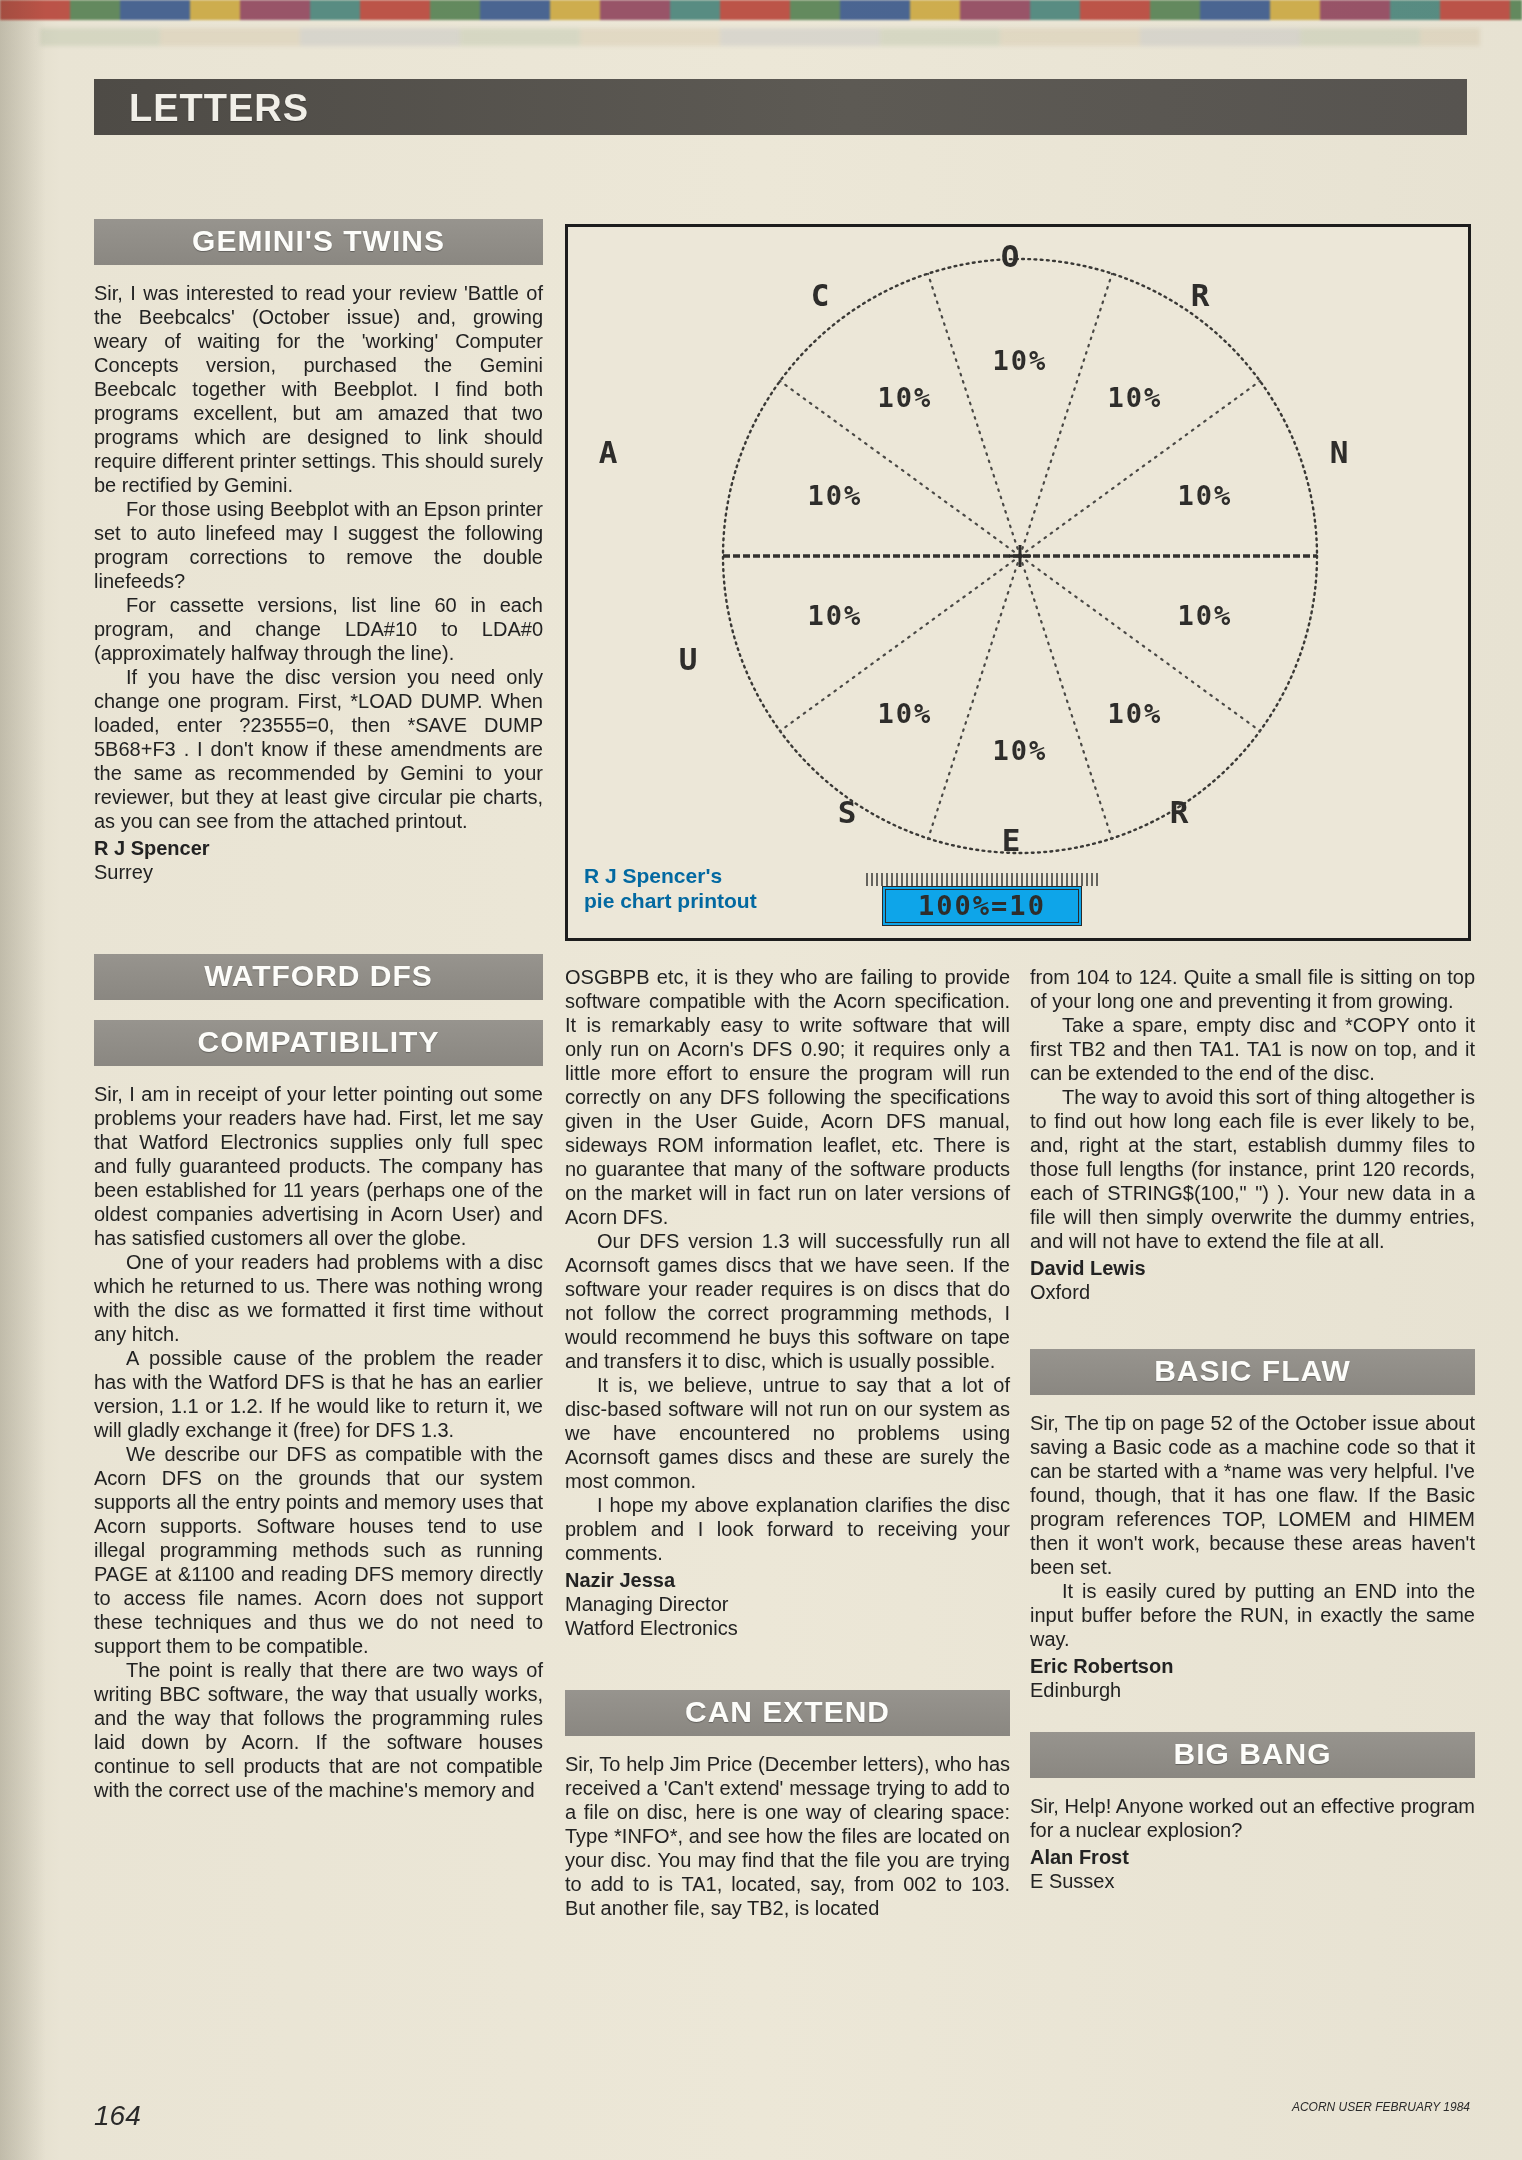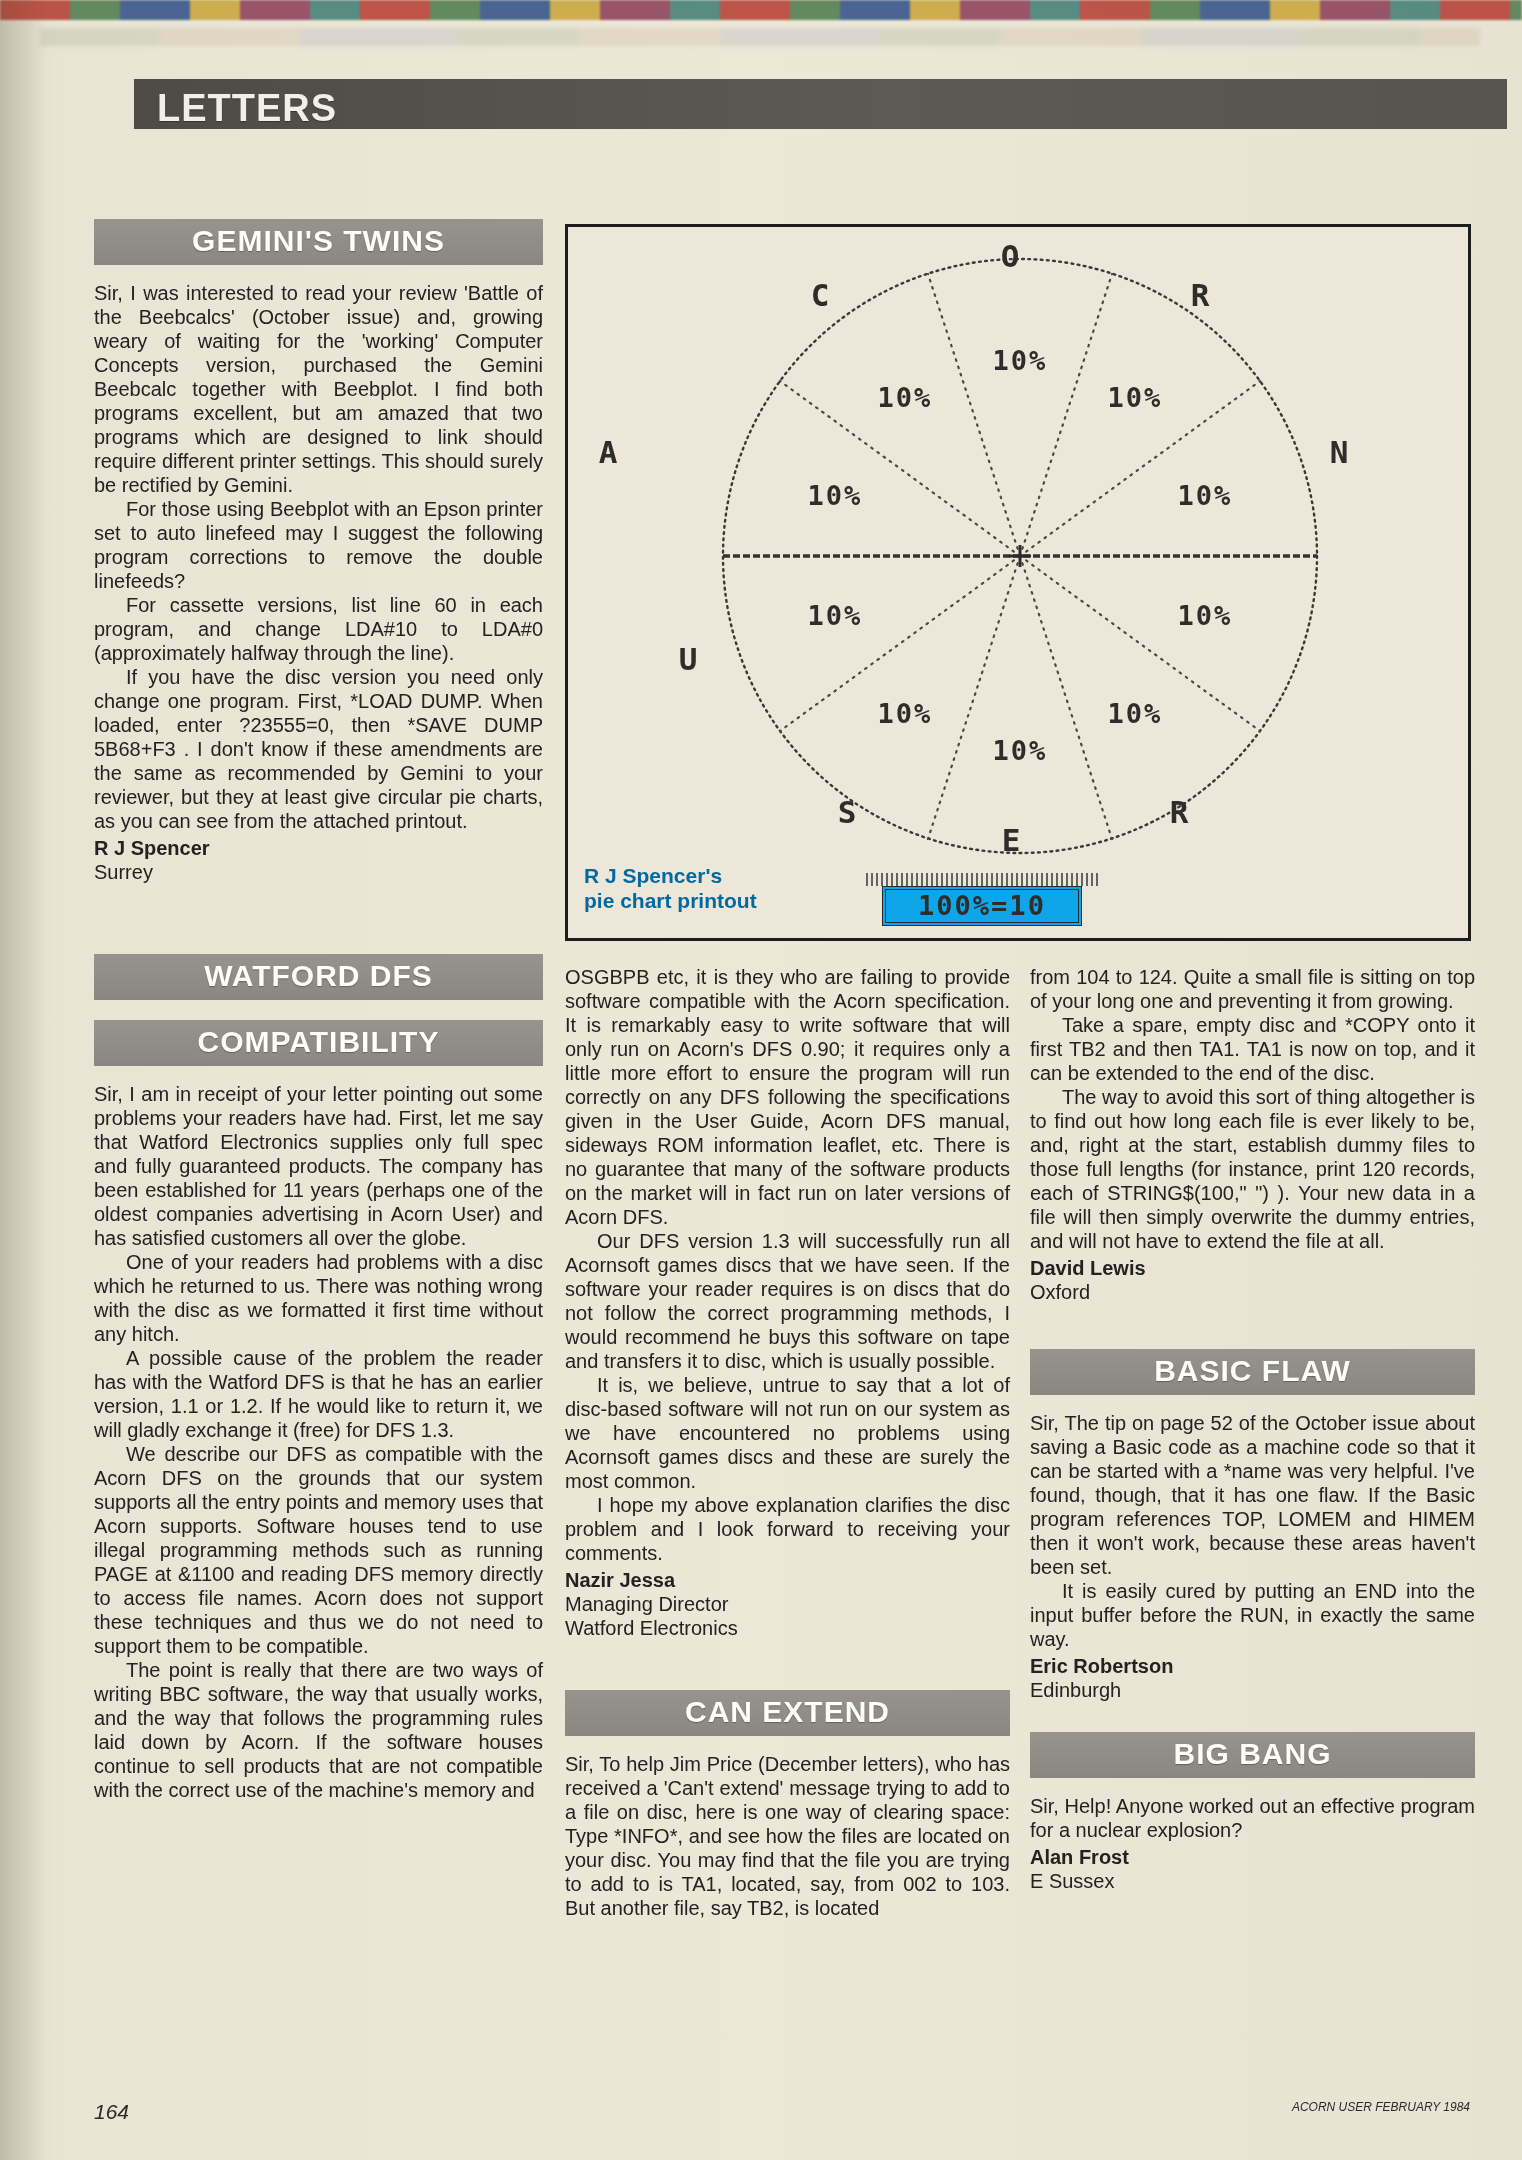--- a/index.html
+++ b/index.html
@@ -28,12 +28,11 @@
     filter:blur(2px);opacity:.5;
   }
   .letters-banner{
-    position:absolute;left:94px;top:79px;width:1373px;height:50px;
+    position:absolute;left:94px;top:79px;width:1373px;height:56px;
     background:linear-gradient(90deg,#4e4b46 0,#5d5a54 55%,#575450 100%);
     color:#f1efe8;font-weight:bold;font-size:38px;line-height:58px;
-    padding-left:23px;box-sizing:border-box;letter-spacing:1px;
+    padding-left:35px;box-sizing:border-box;letter-spacing:1px;
     text-shadow:0 1px 1px rgba(0,0,0,.35);
-    margin-left:40px;
   }
   .col{position:absolute;font-size:20px;line-height:24px;}
   .col-left{left:94px;top:219px;width:449px;}

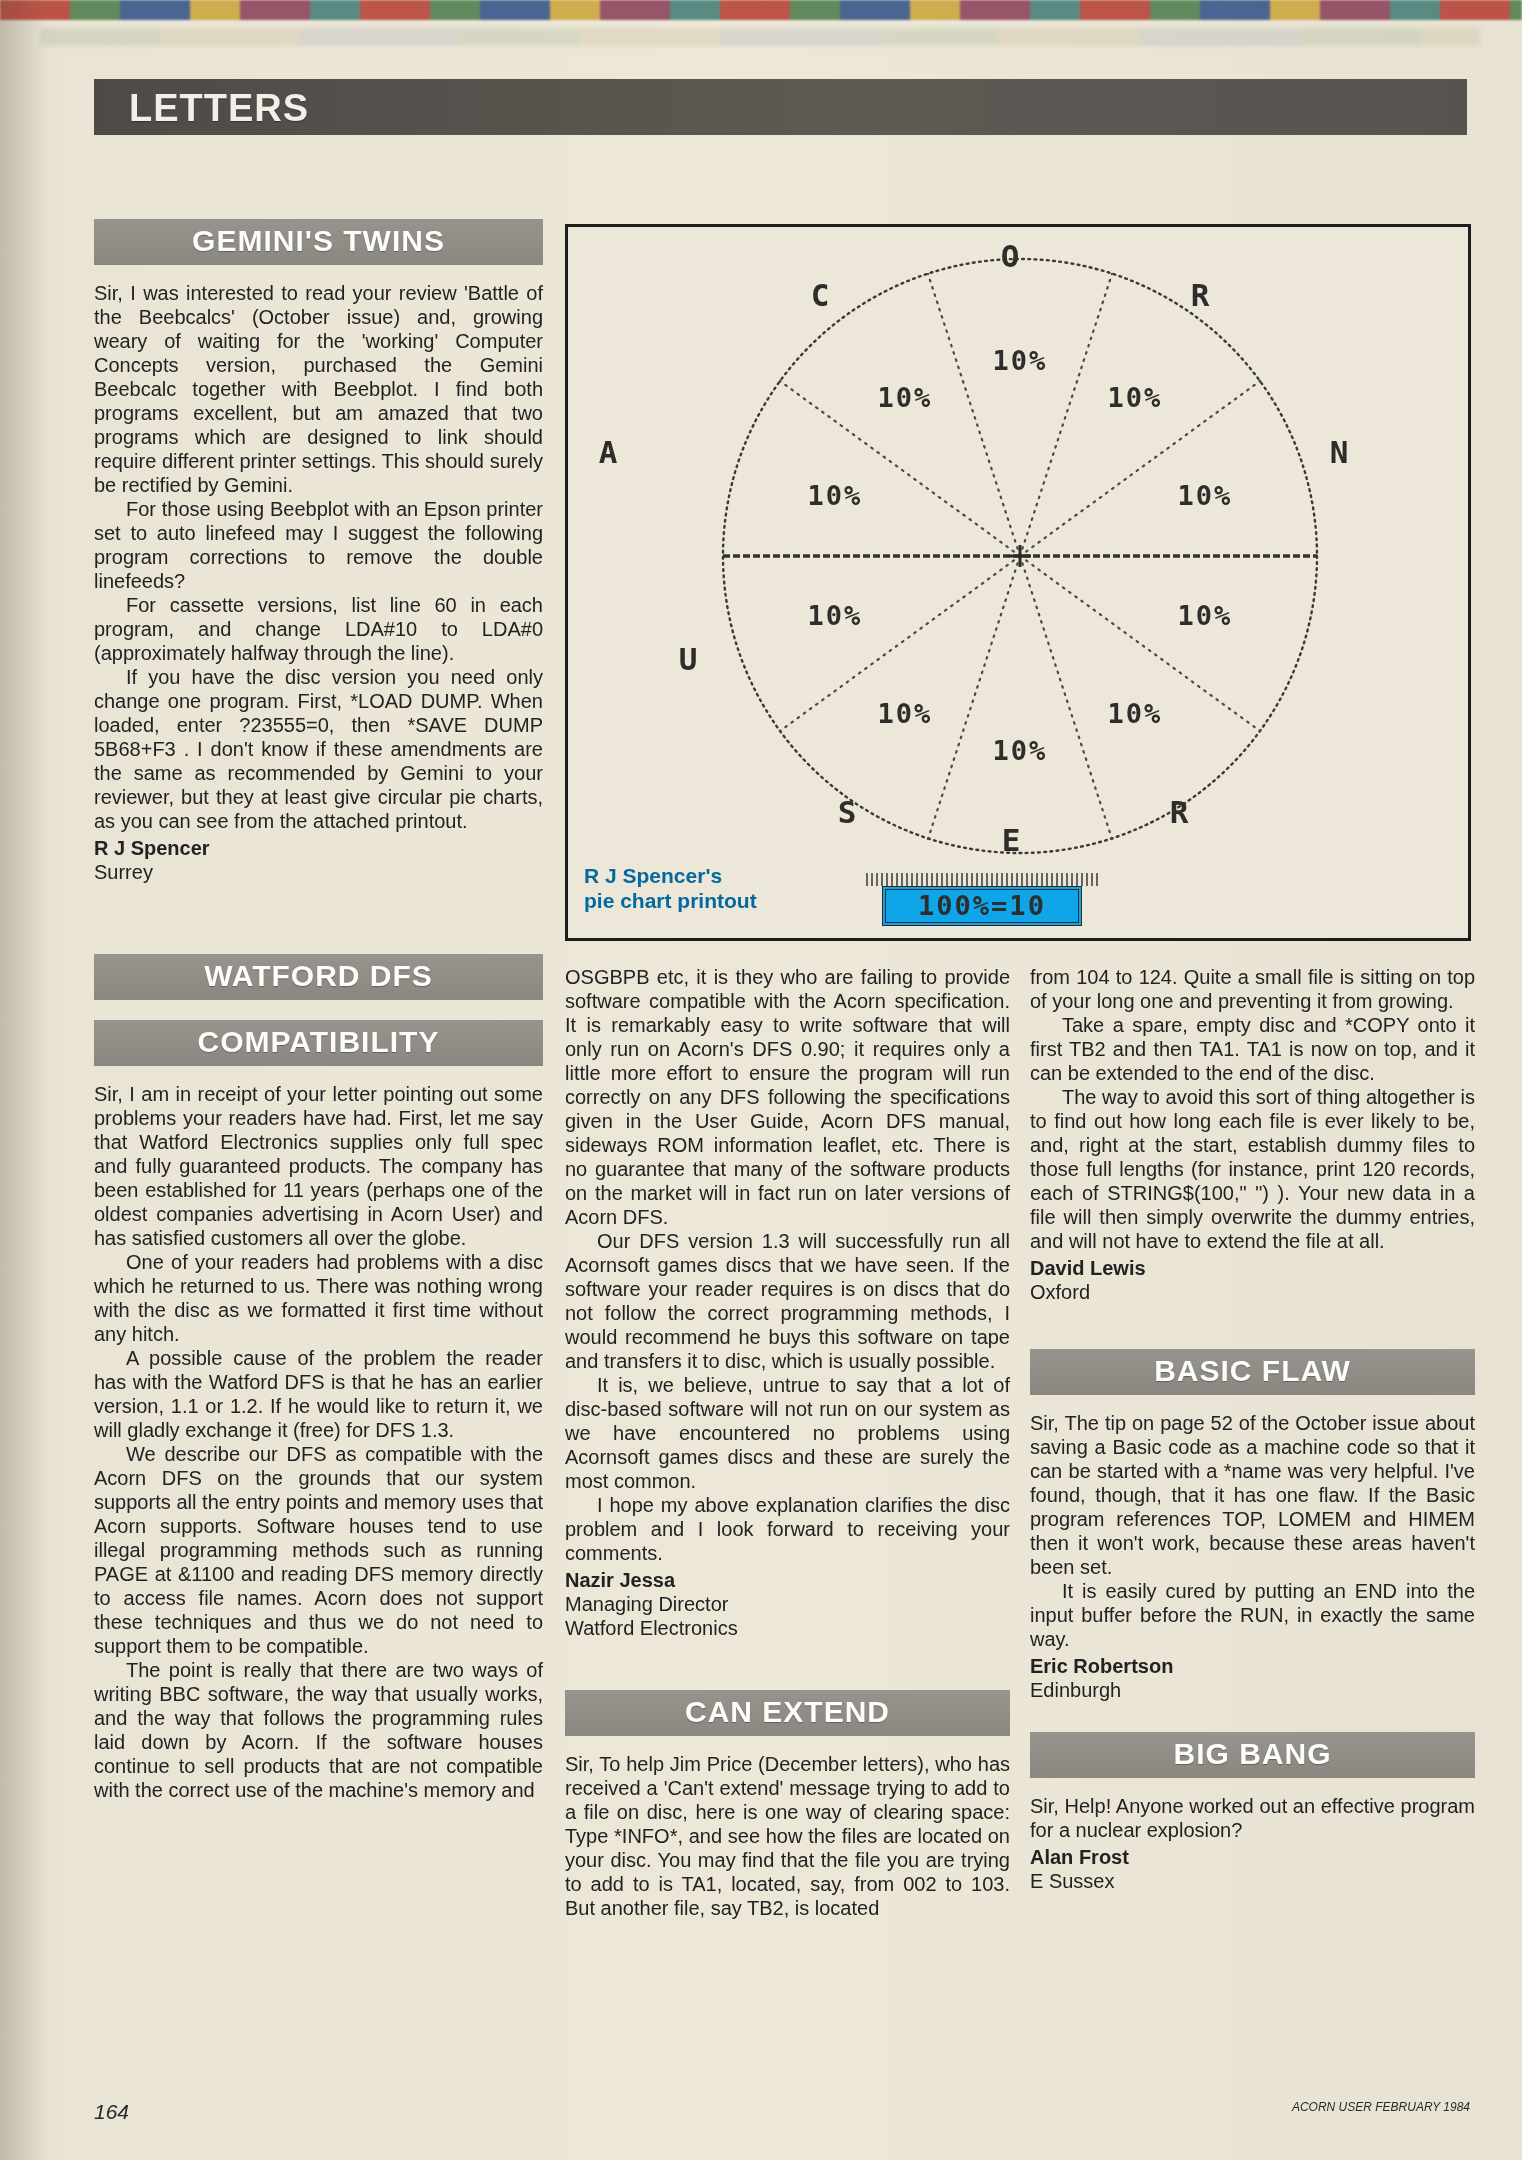--- a/index.html
+++ b/index.html
@@ -76,7 +76,7 @@
     letter-spacing:2px;color:#2e2d2b;background:#0ea5e9;
   }
   .footer-left{
-    position:absolute;left:94px;top:2100px;font-style:italic;font-size:21px;color:#2a2a2a;
+    position:absolute;left:94px;top:2100px;font-style:italic;font-size:28px;color:#2a2a2a;
   }
   .footer-right{
     position:absolute;right:52px;top:2100px;font-style:italic;font-size:12px;color:#2a2a2a;

